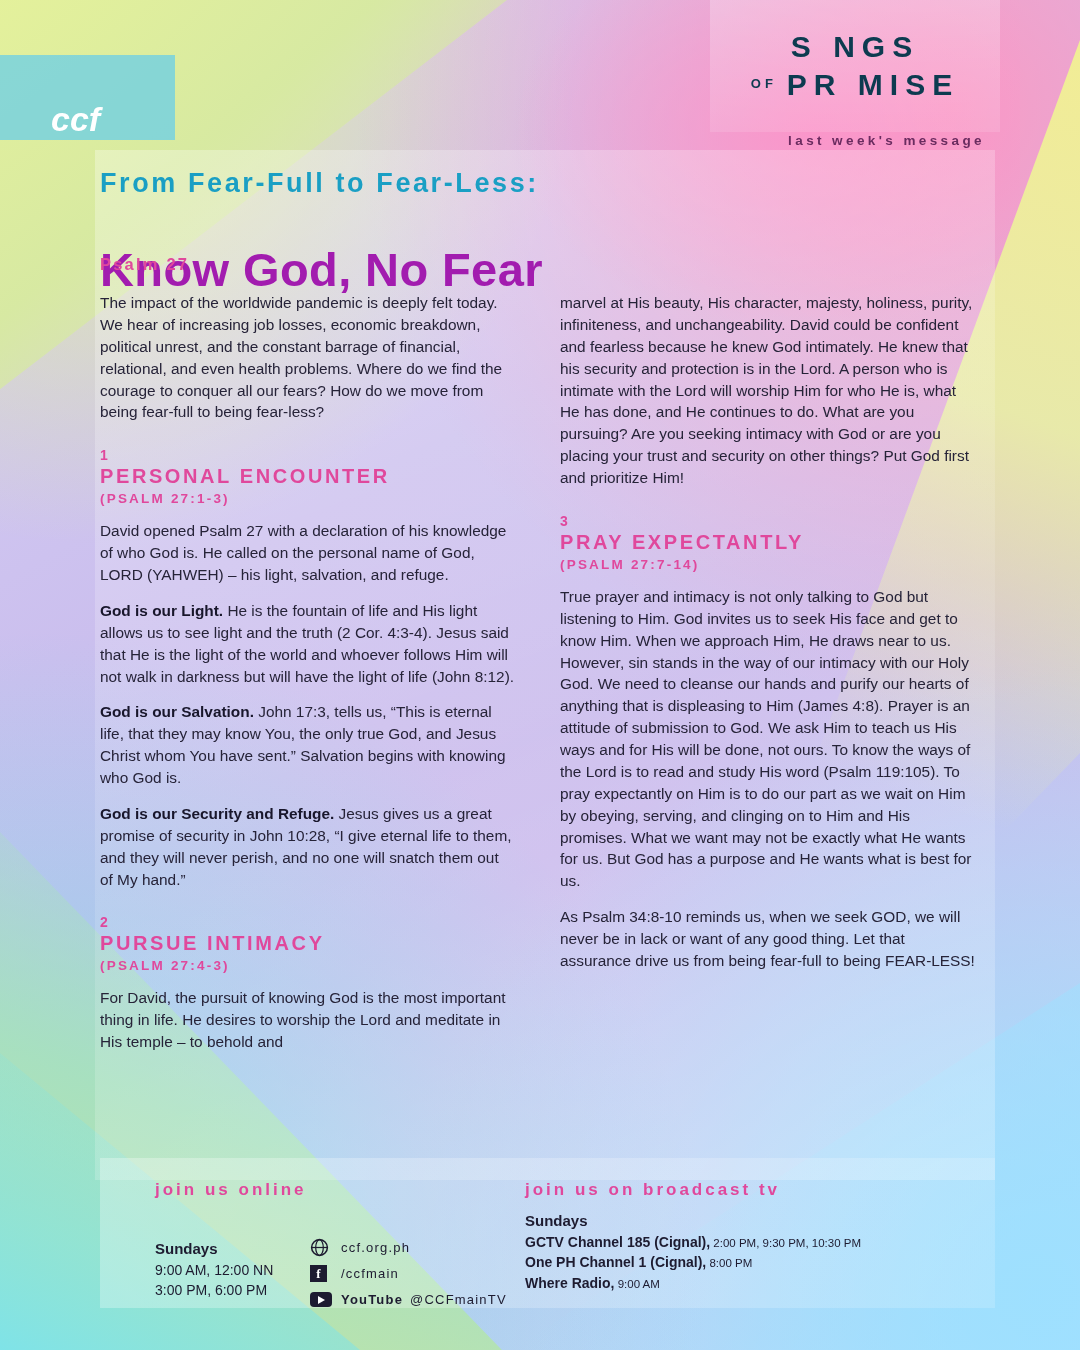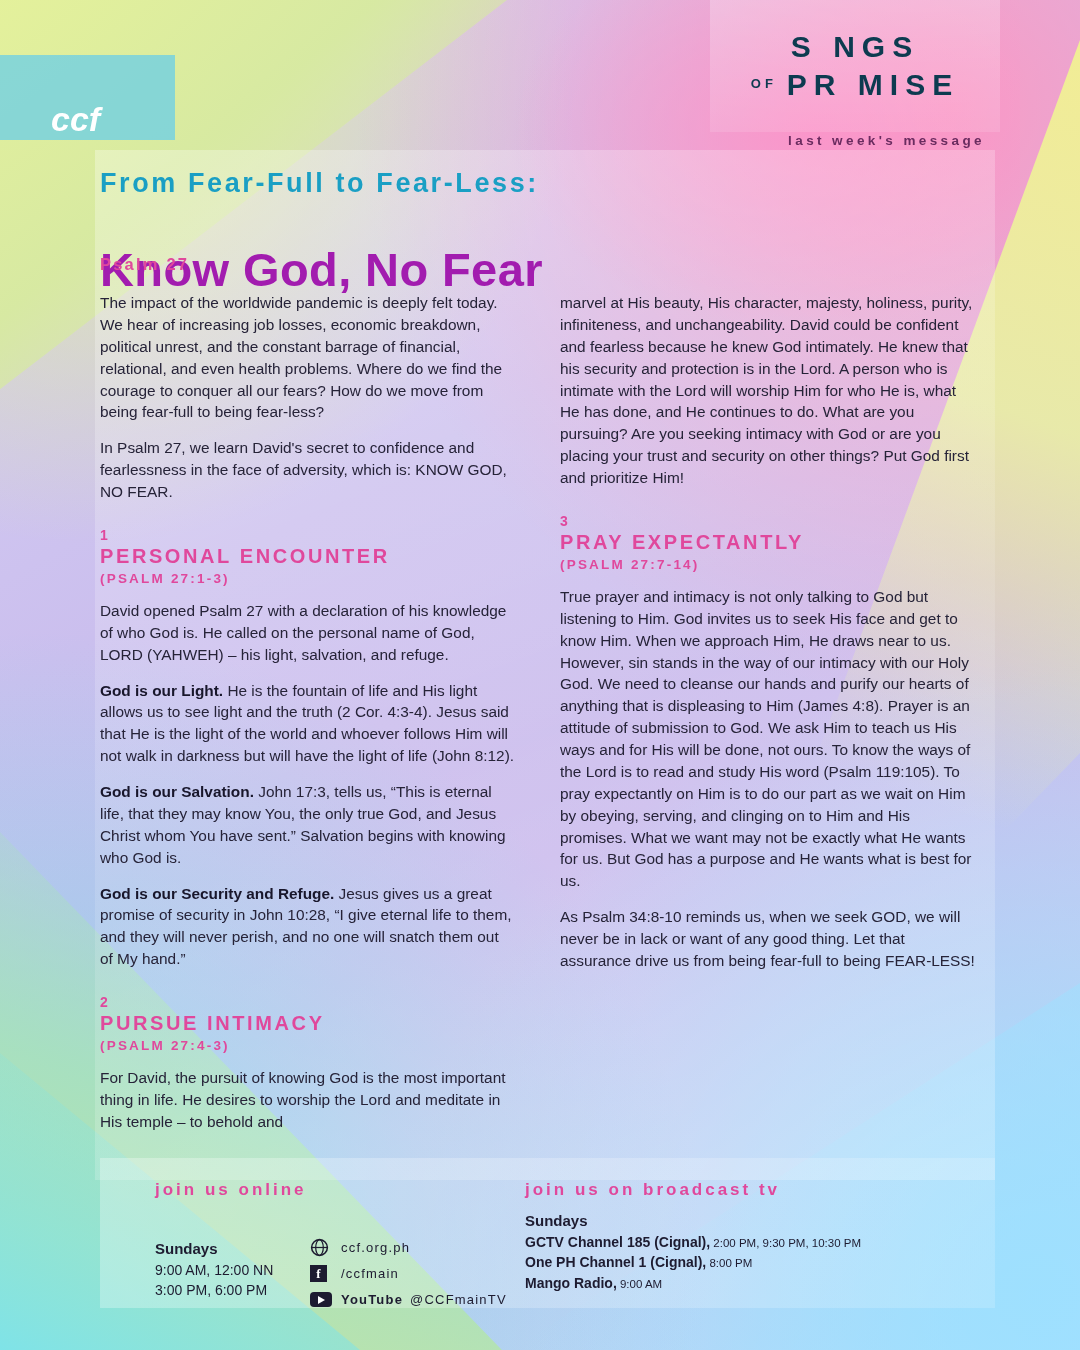--- a/index.html
+++ b/index.html
@@ -188,7 +188,6 @@
 
   <div class="col col-left">
     <p>The impact of the worldwide pandemic is deeply felt today. We hear of increasing job losses, economic breakdown, political unrest, and the constant barrage of financial, relational, and even health problems. Where do we find the courage to conquer all our fears? How do we move from being fear-full to being fear-less?</p>
-    <p>In Psalm 27, we learn David's secret to confidence and fearlessness in the face of adversity, which is: KNOW GOD, NO FEAR.</p>
 
     <div class="num">1</div>
     <div class="sect">PERSONAL ENCOUNTER</div>

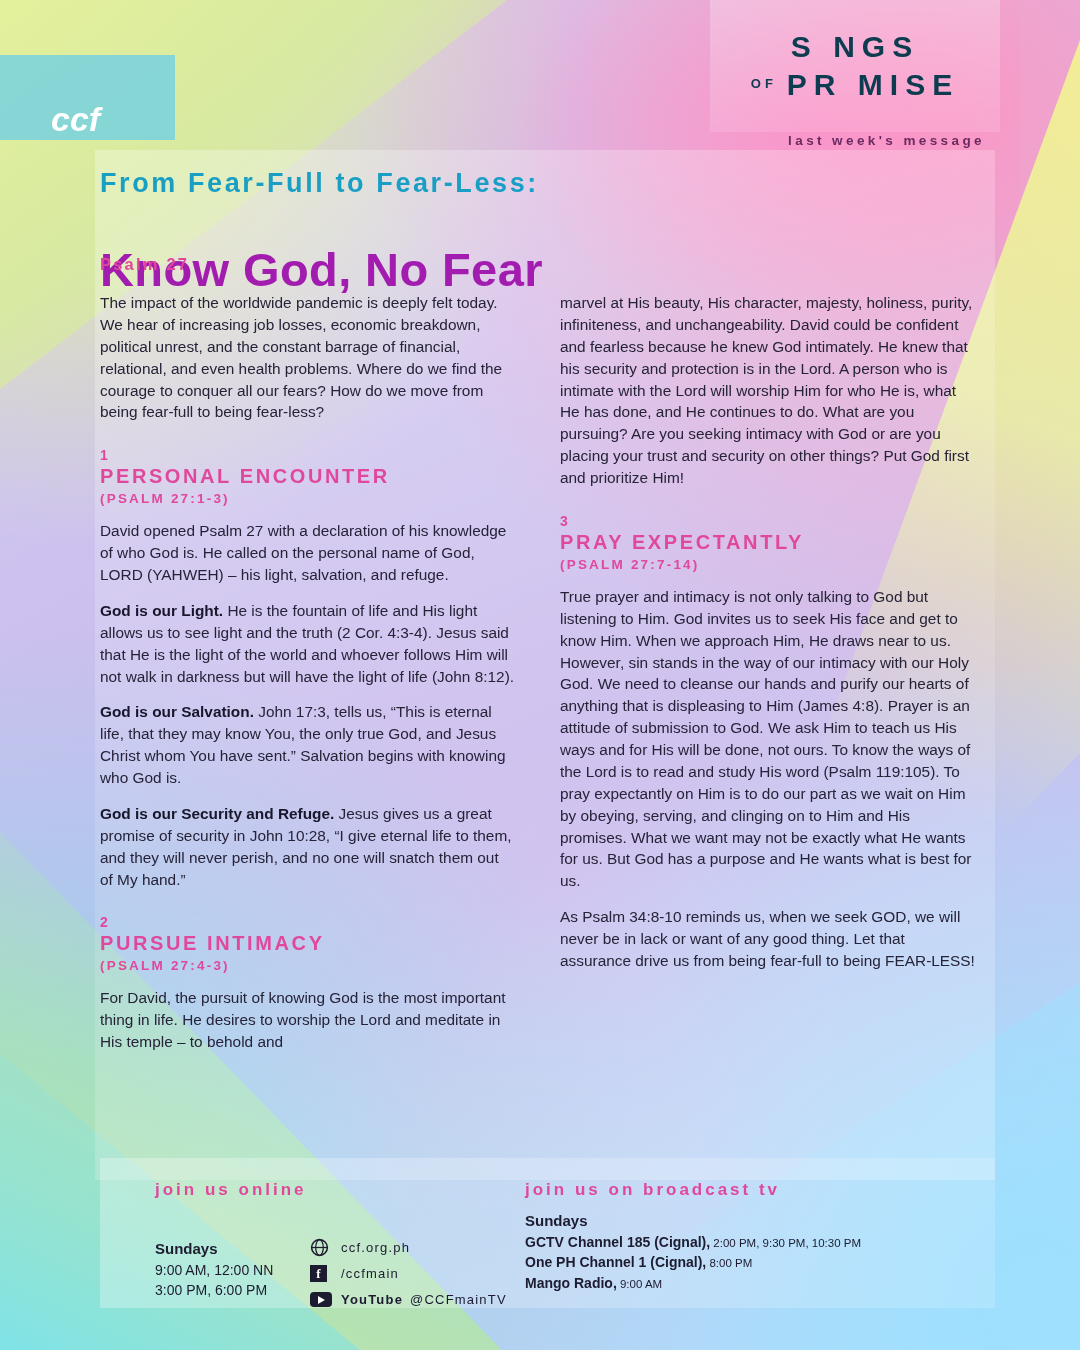--- a/index.html
+++ b/index.html
@@ -276,7 +276,7 @@
       <b>One PH Channel 1 (Cignal),</b><span class="sm"> 8:00 PM</span>
     </div>
     <div class="f-line">
-      <b>Mango Radio,</b><span class="sm"> 9:00 AM</span>
+      <b>Where Radio,</b><span class="sm"> 9:00 AM</span>
     </div>
   </div>
 </div>

